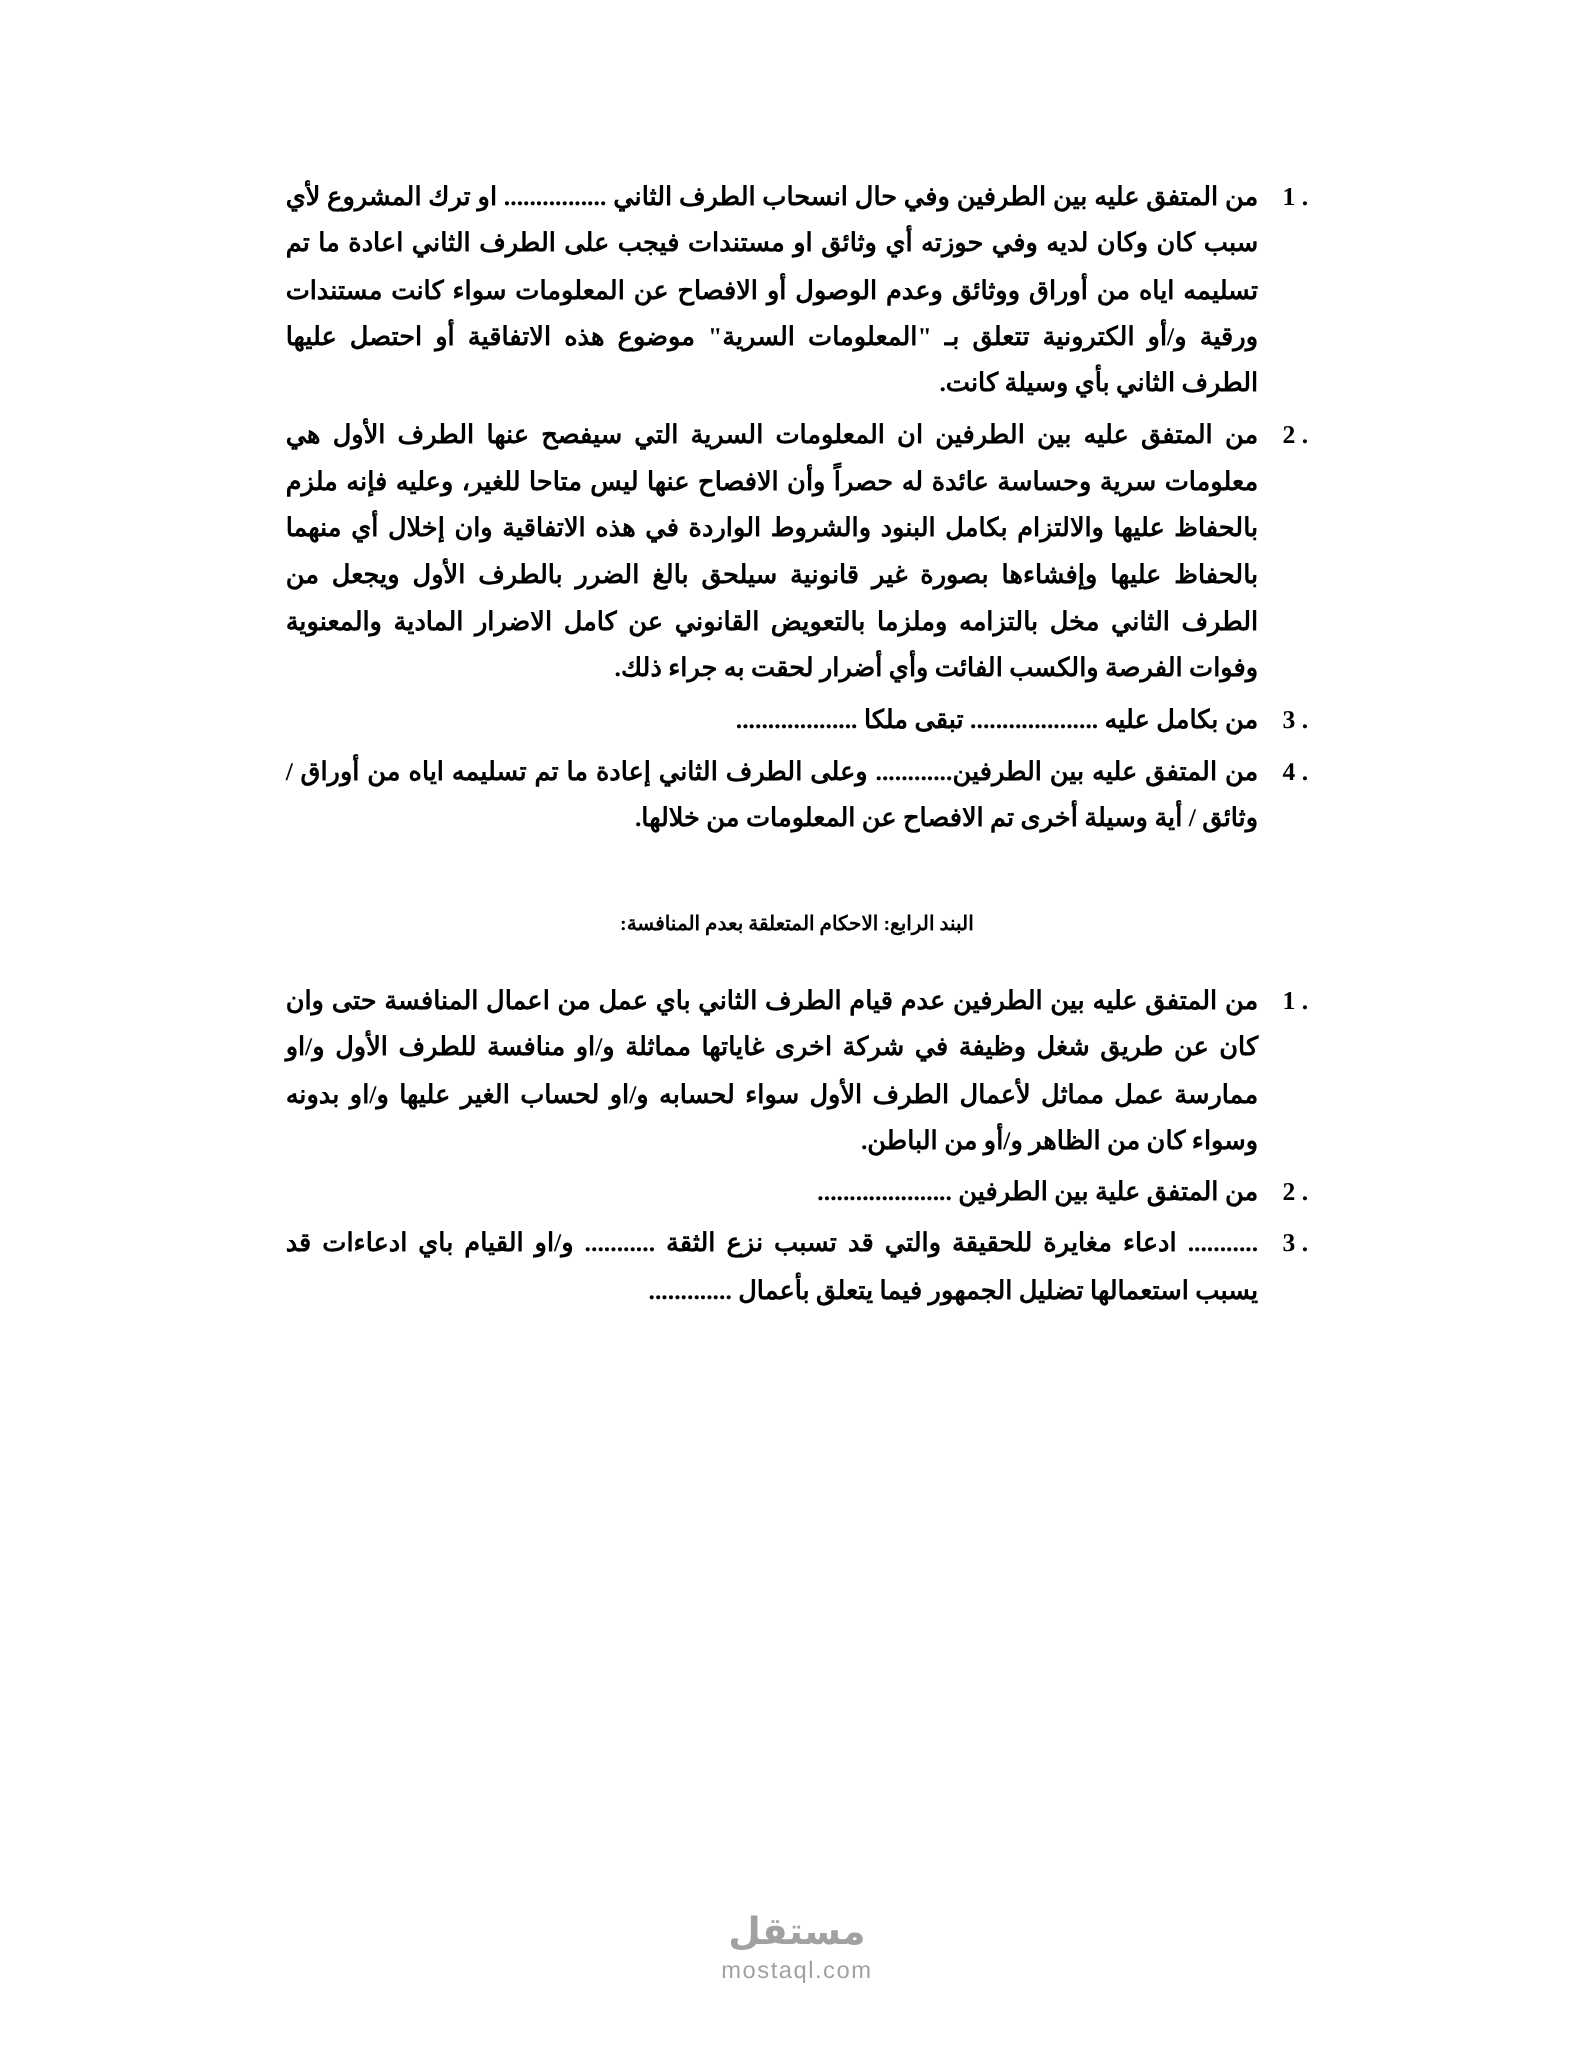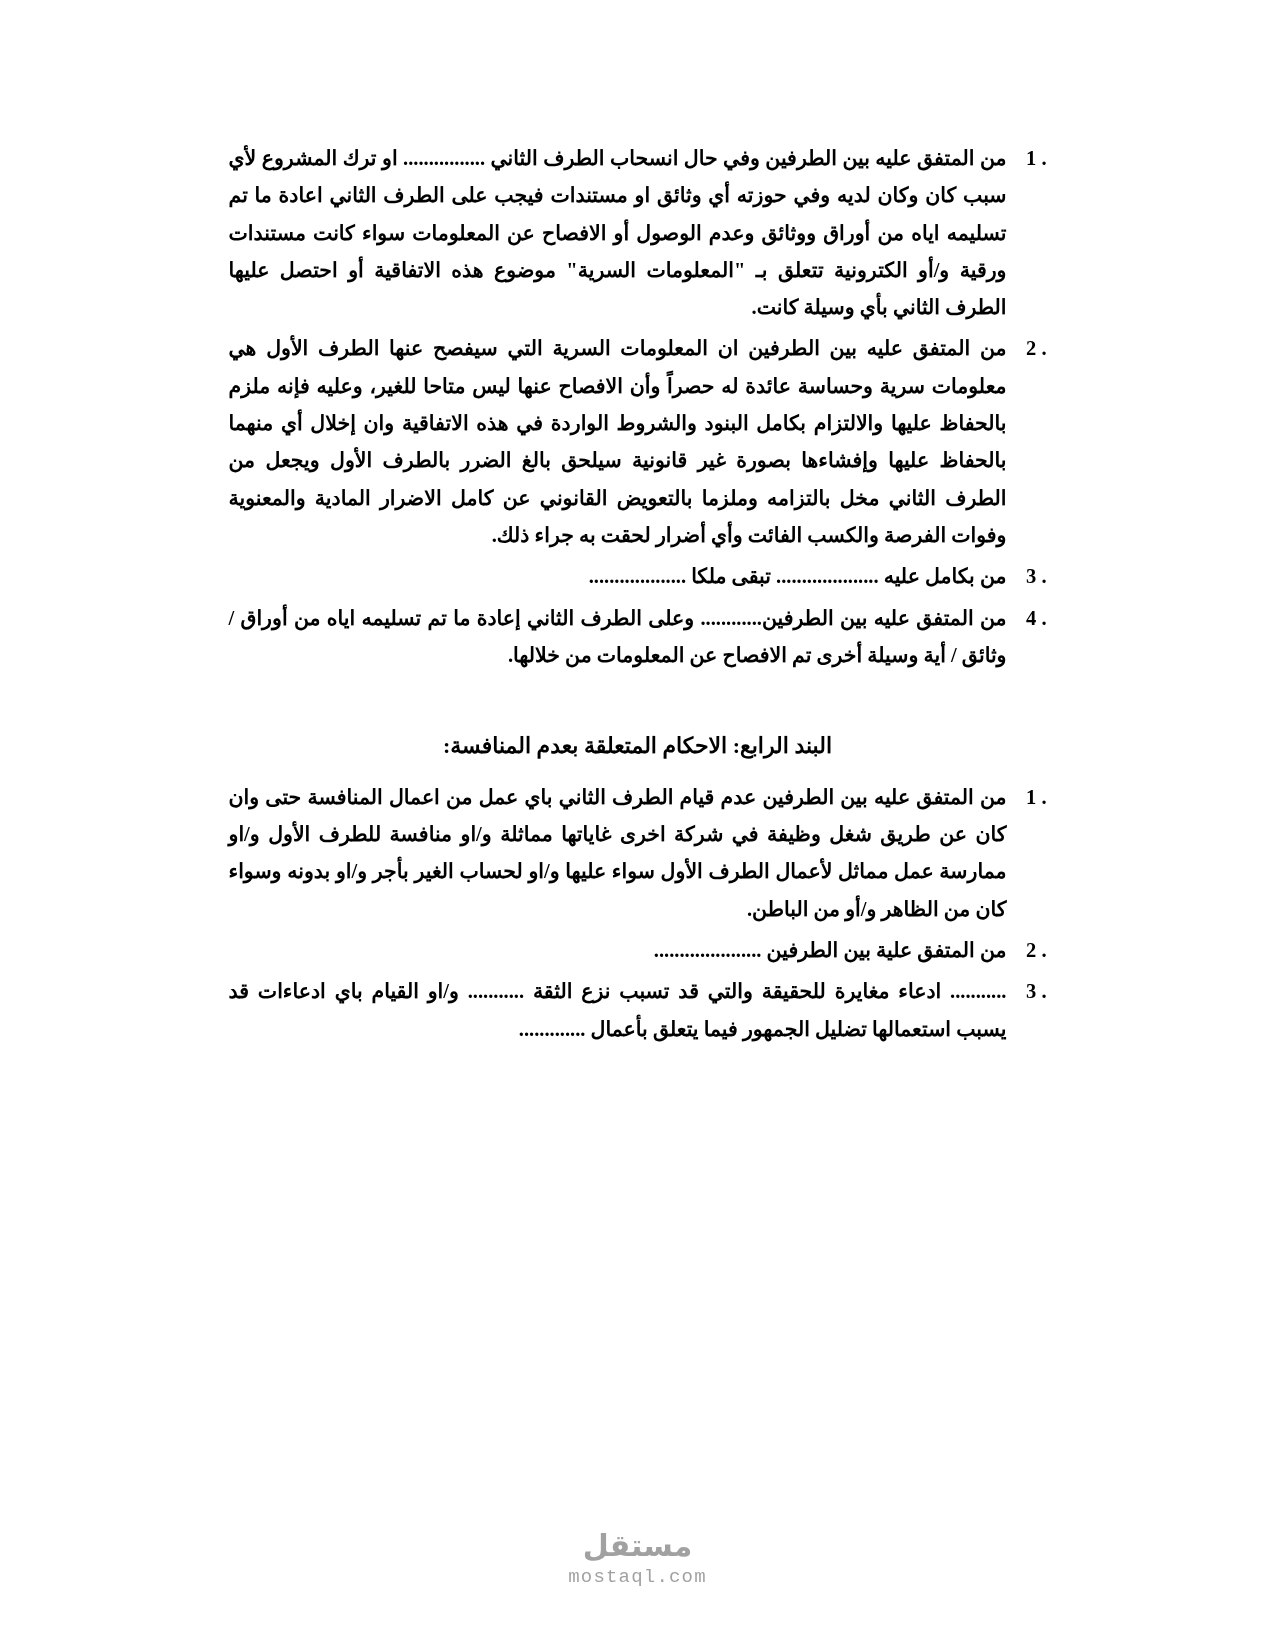--- a/index.html
+++ b/index.html
@@ -52,10 +52,10 @@
     display: block;
   }
   .section-heading {
-    font-size: 22px;
+    font-size: 16px;
     font-weight: bold;
     text-align: center;
-    margin: 52px 0 13px 0;
+    margin: 52px 0 28px 0;
     line-height: 1.8;
   }
   .watermark {

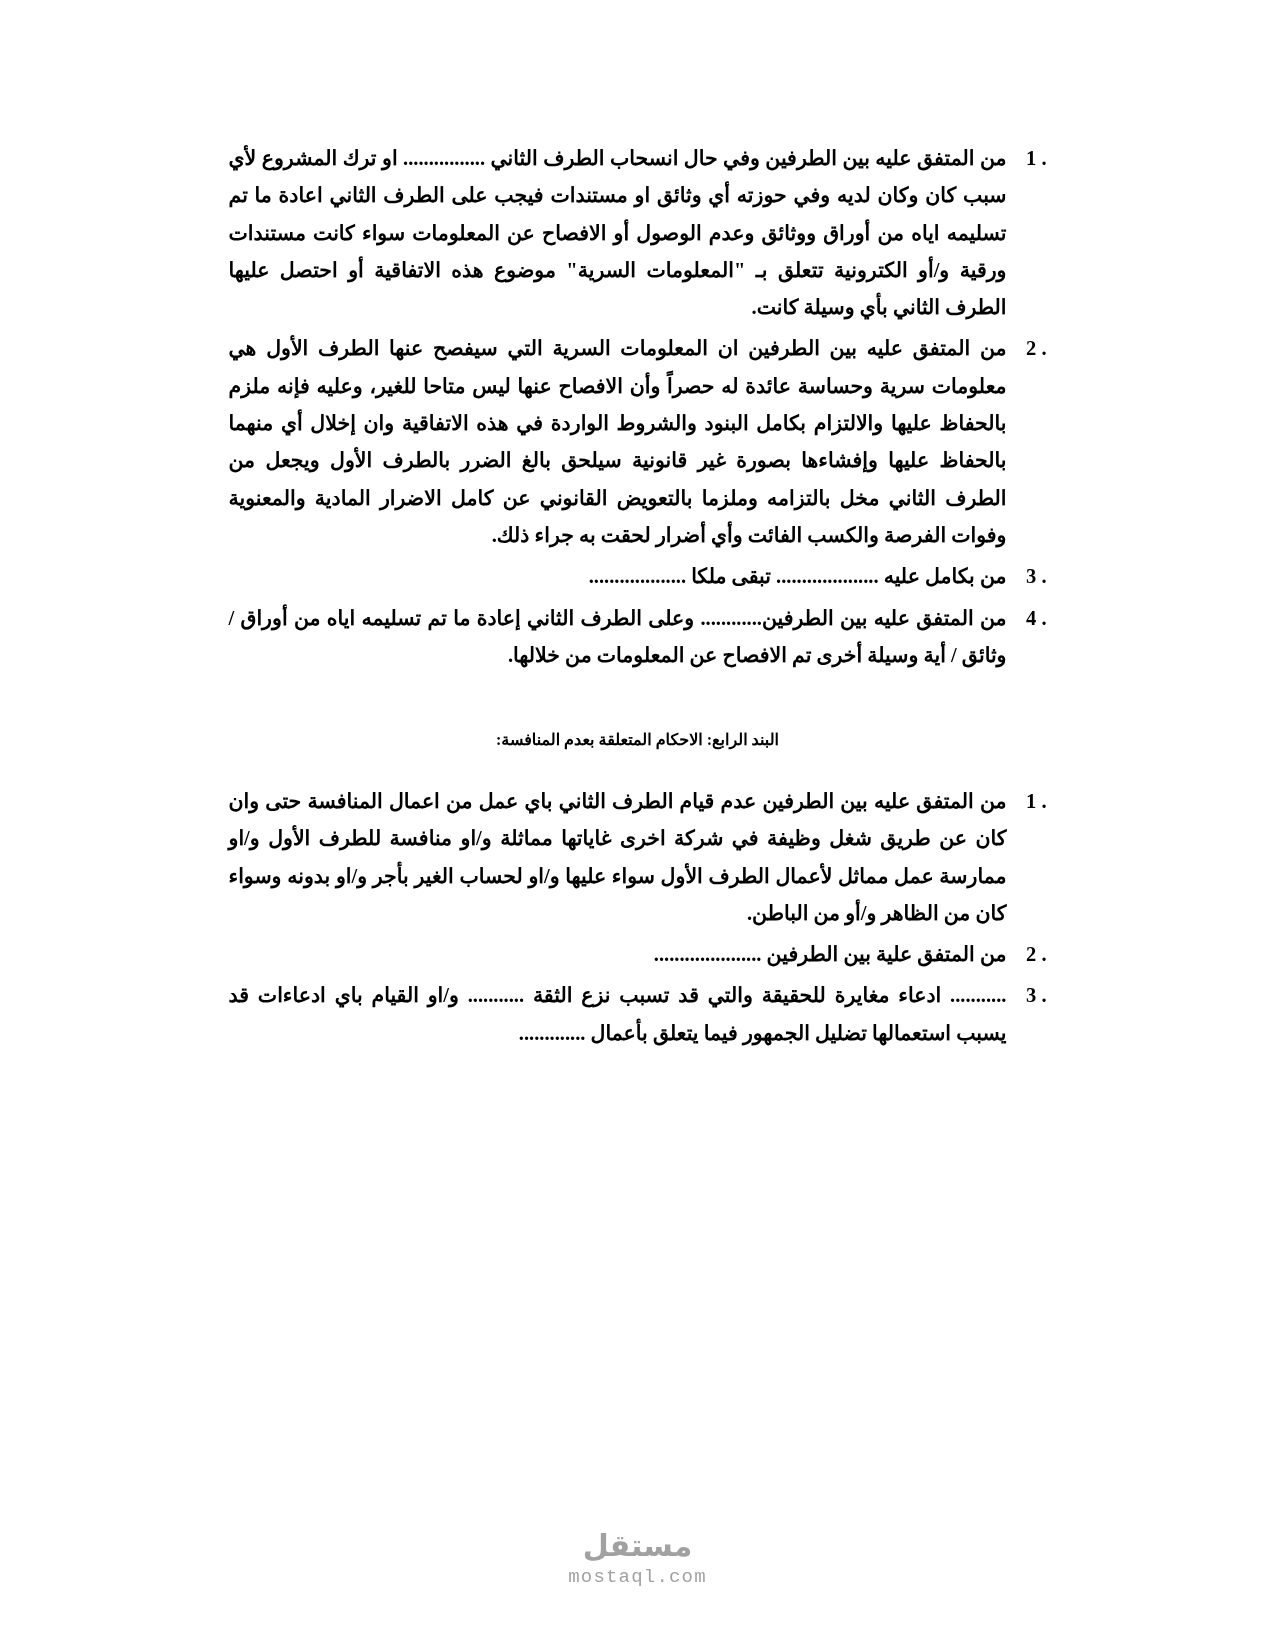--- a/index.html
+++ b/index.html
@@ -107,7 +107,7 @@
 
   <ol class="contract-list">
     <li>
-      <span class="para">من المتفق عليه بين الطرفين عدم قيام الطرف الثاني باي عمل من اعمال المنافسة حتى وان كان عن طريق شغل وظيفة في شركة اخرى غاياتها مماثلة و/او منافسة للطرف الأول و/او ممارسة عمل مماثل لأعمال الطرف الأول سواء عليها و/او لحساب الغير بأجر و/او بدونه وسواء كان من الظاهر و/أو من الباطن.</span>
+      <span class="para">من المتفق عليه بين الطرفين عدم قيام الطرف الثاني باي عمل من اعمال المنافسة حتى وان كان عن طريق شغل وظيفة في شركة اخرى غاياتها مماثلة و/او منافسة للطرف الأول و/او ممارسة عمل مماثل لأعمال الطرف الأول سواء لحسابه و/او لحساب الغير عليها و/او بدونه وسواء كان من الظاهر و/أو من الباطن.</span>
     </li>
     <li>
       <span class="para">من المتفق علية بين الطرفين .....................</span>

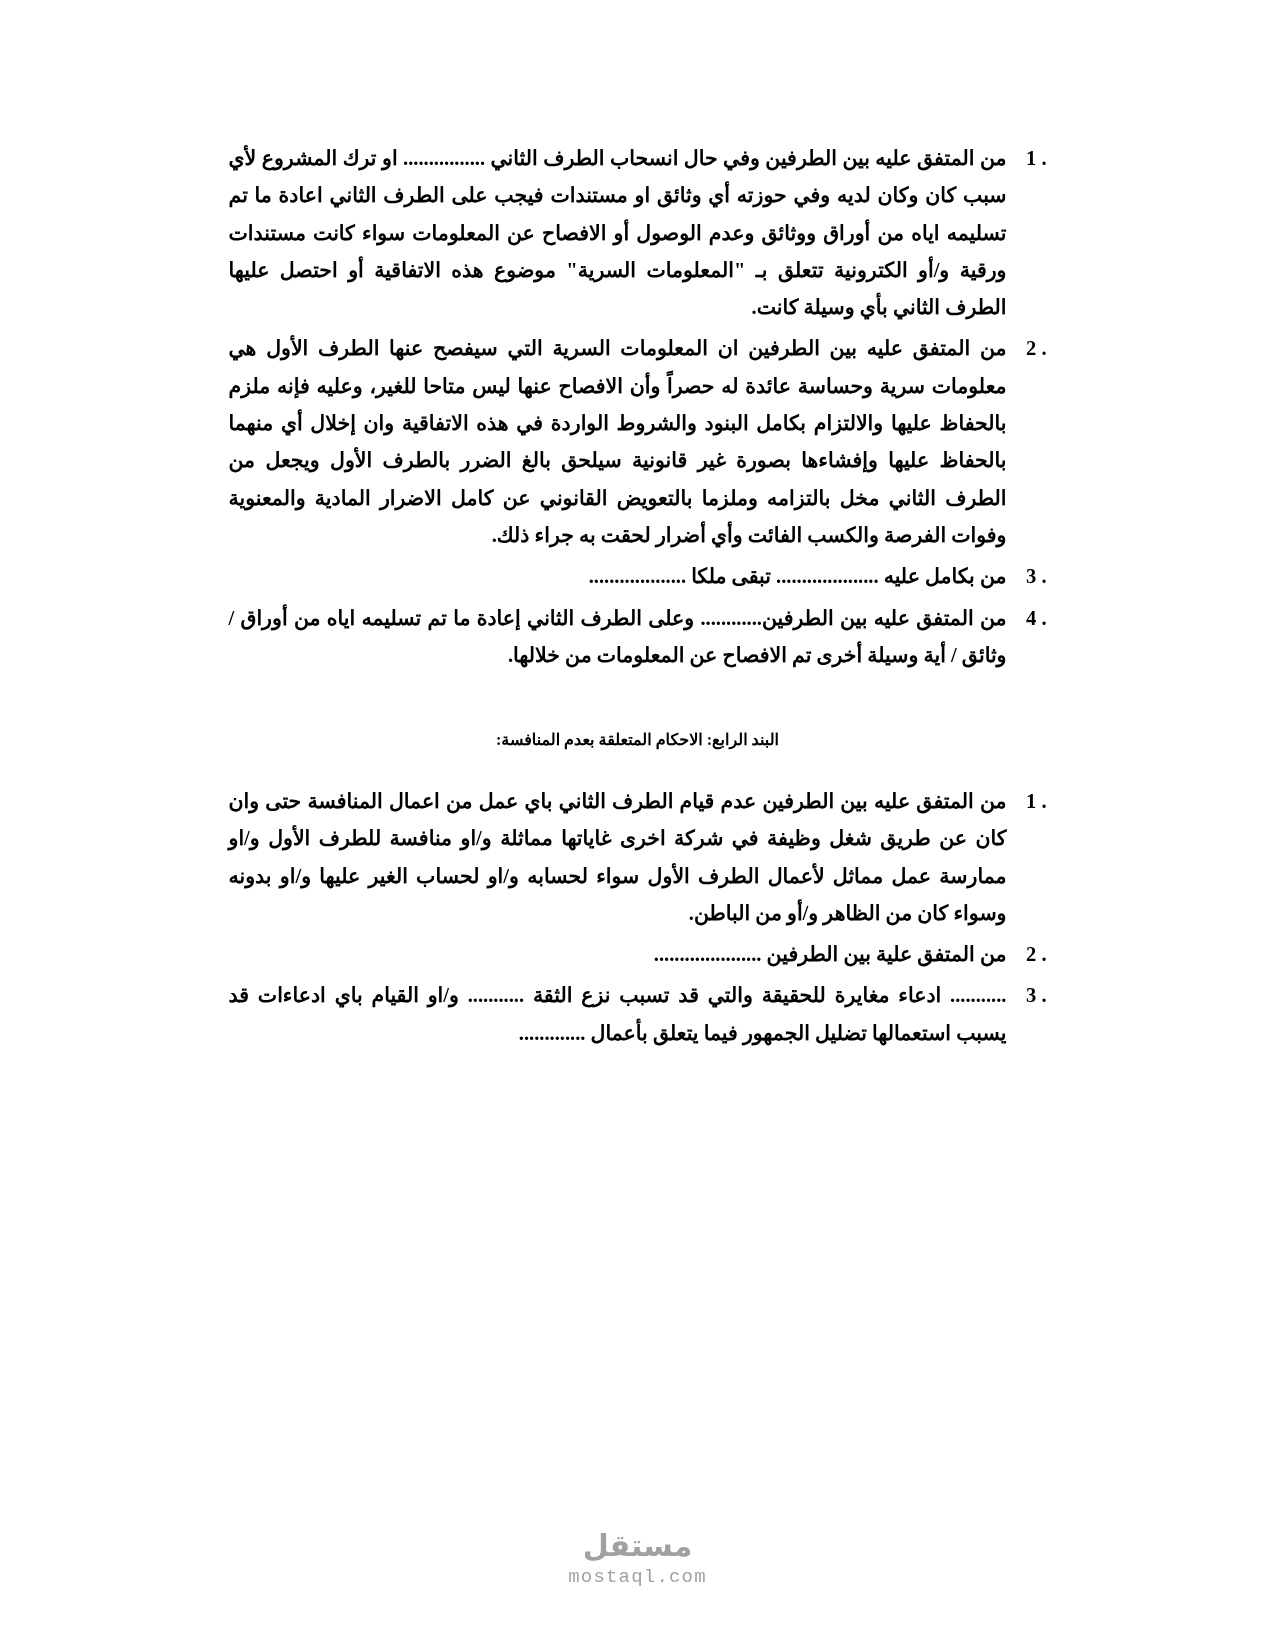--- a/index.html
+++ b/index.html
@@ -75,7 +75,7 @@
     line-height: 1.1;
   }
   .wm-text {
-    font-family: Liberation Mono, monospace;
+    font-family: Liberation Sans, sans-serif;
     font-size: 19px;
     color: #9a9a9a;
     letter-spacing: 1.2px;

